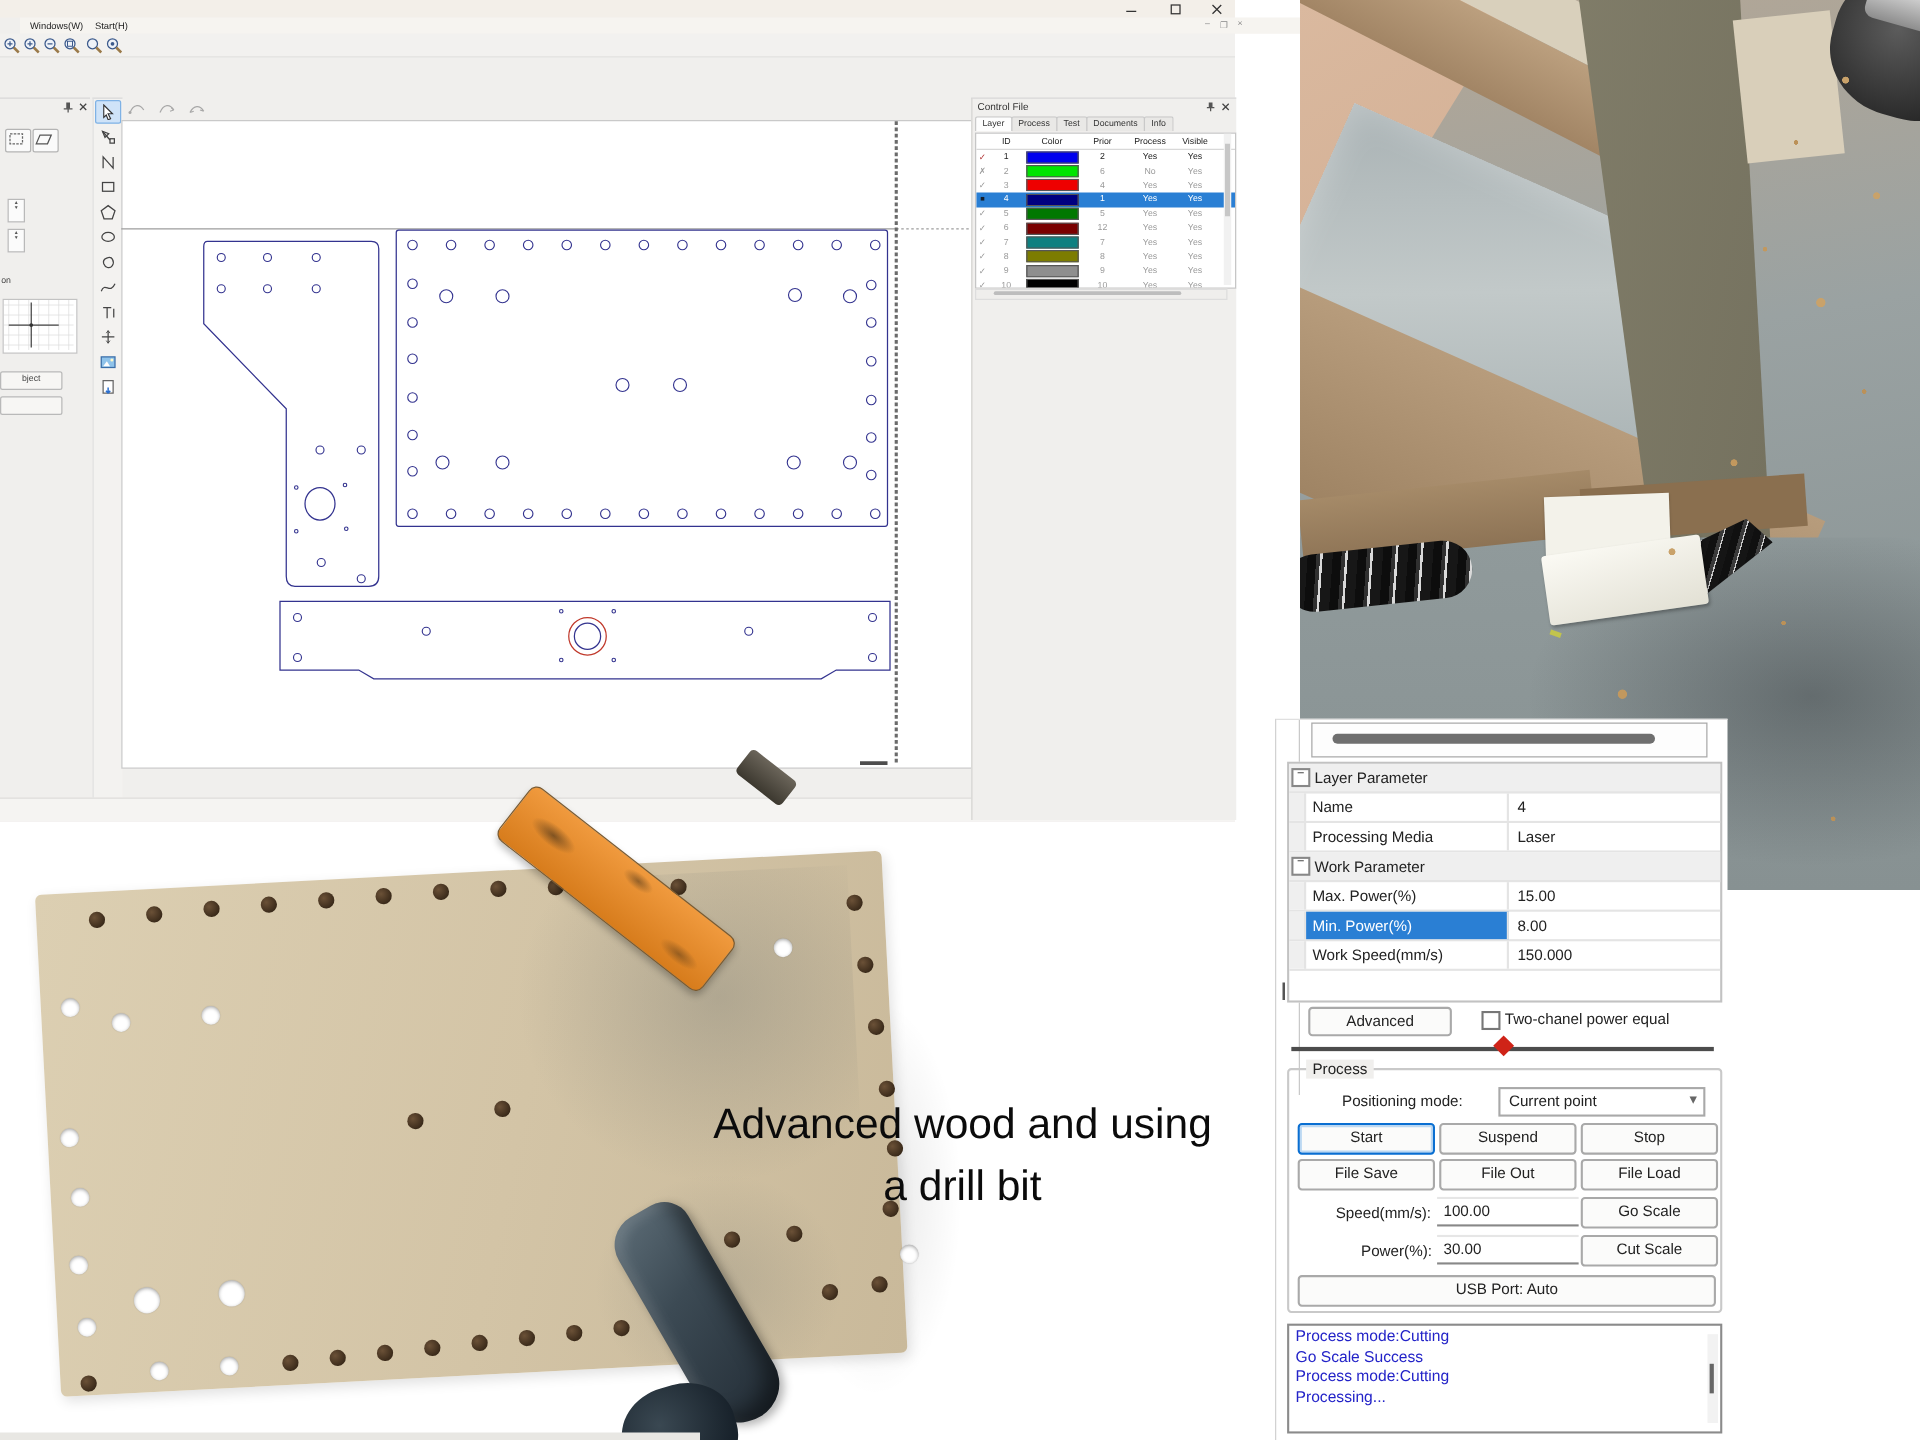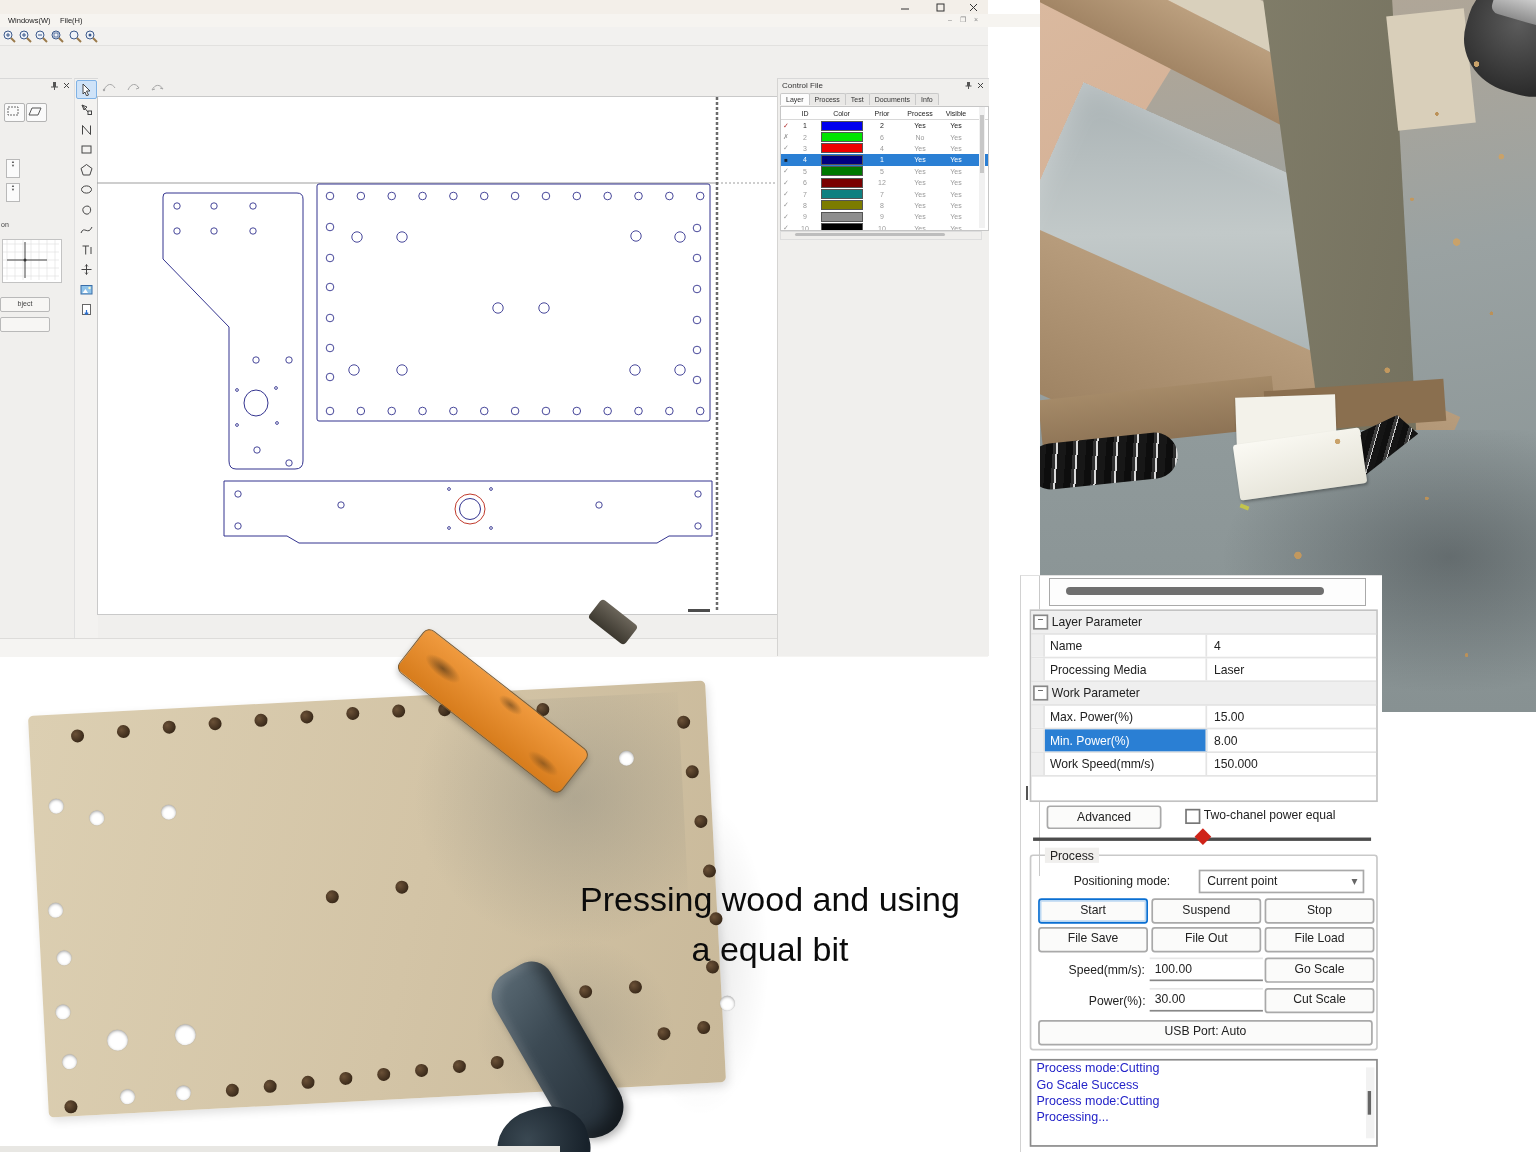--- a/index.html
+++ b/index.html
@@ -9,7 +9,7 @@
   #app{left:0;top:0;width:988px;height:656px;background:#f0efed;border-bottom:1px solid #d9d7d3;font-size:7.5px;color:#222;}
   #titlebar{left:0;top:0;width:988px;height:14px;background:#f3efe9;}
   .winbtn{top:3px;width:16px;height:9px;color:#333;text-align:center;line-height:8px;font-size:9px;}
-  #menubar{left:0;top:14px;width:1152px;height:13px;background:#f6f4f0;}
+  #menubar{left:16px;top:14px;width:1152px;height:13px;background:#f6f4f0;}
   .menuitem{top:2px;font-size:7.5px;color:#222;}
   .mdibtn{top:2px;font-size:7px;color:#888;}
   #toolbar{left:0;top:27px;width:988px;height:18px;background:#f2f1ef;border-bottom:1px solid #e2e1df;}

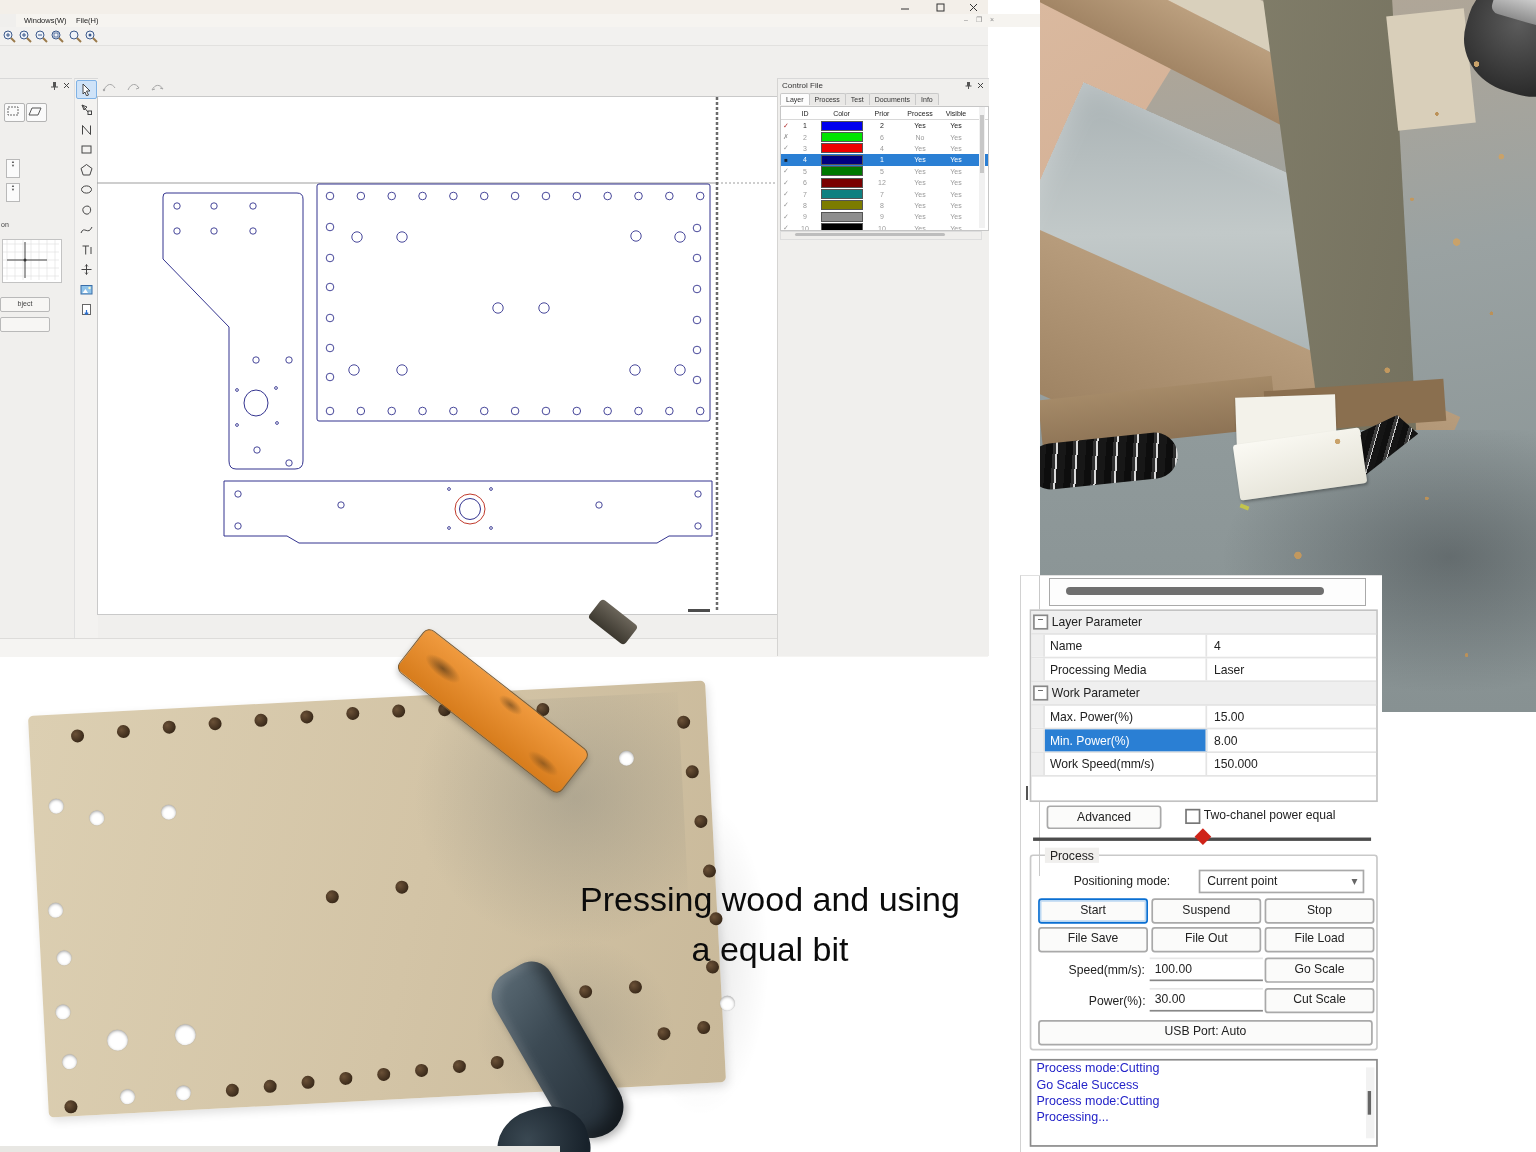--- a/index.html
+++ b/index.html
@@ -134,7 +134,7 @@
     </div>
     <div class="a" id="menubar">
       <span class="a menuitem" style="left:8px;">Windows(W)</span>
-      <span class="a menuitem" style="left:60px;">File(H)</span>
+      <span class="a menuitem" style="left:60px;">Start(H)</span>
       <span class="a mdibtn" style="left:948px;">–</span>
       <span class="a mdibtn" style="left:960px;">❐</span>
       <span class="a mdibtn" style="left:974px;">×</span>

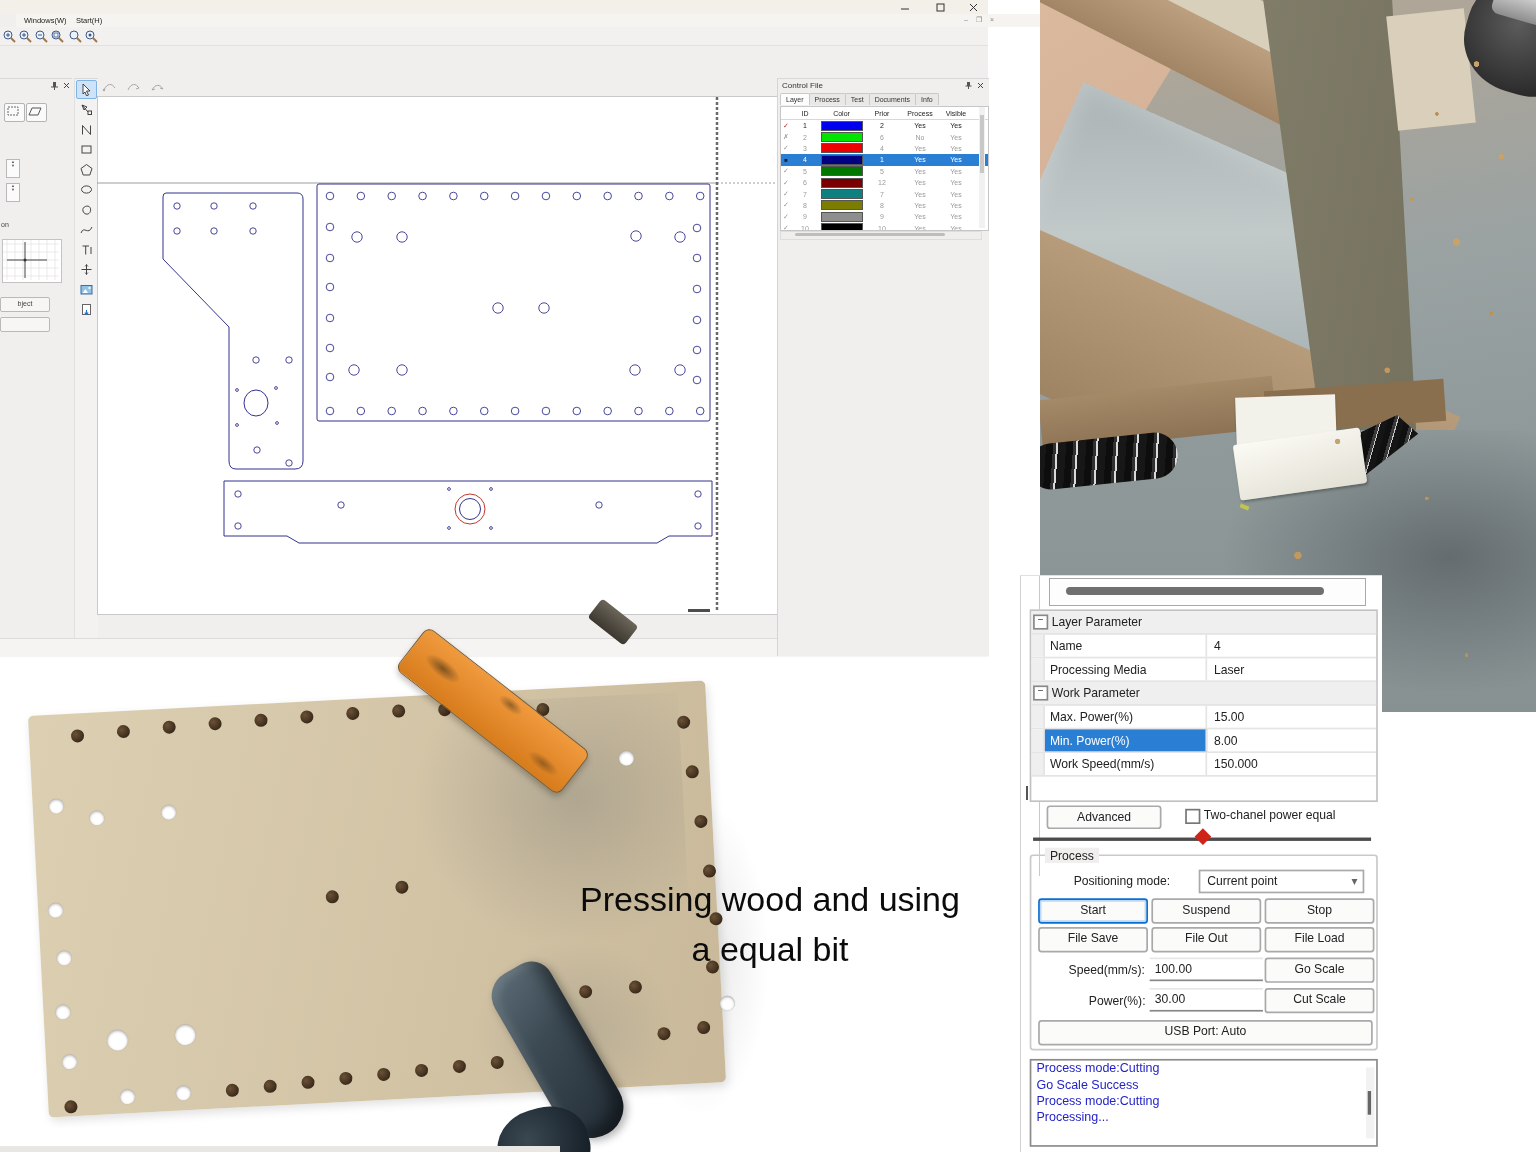--- a/index.html
+++ b/index.html
@@ -720,7 +720,7 @@
   </div>
 
   <div class="a" id="caption">
-    <div>Pressing wood and using</div>
+    <div>Advanced wood and using</div>
     <div>a equal bit</div>
   </div>
 

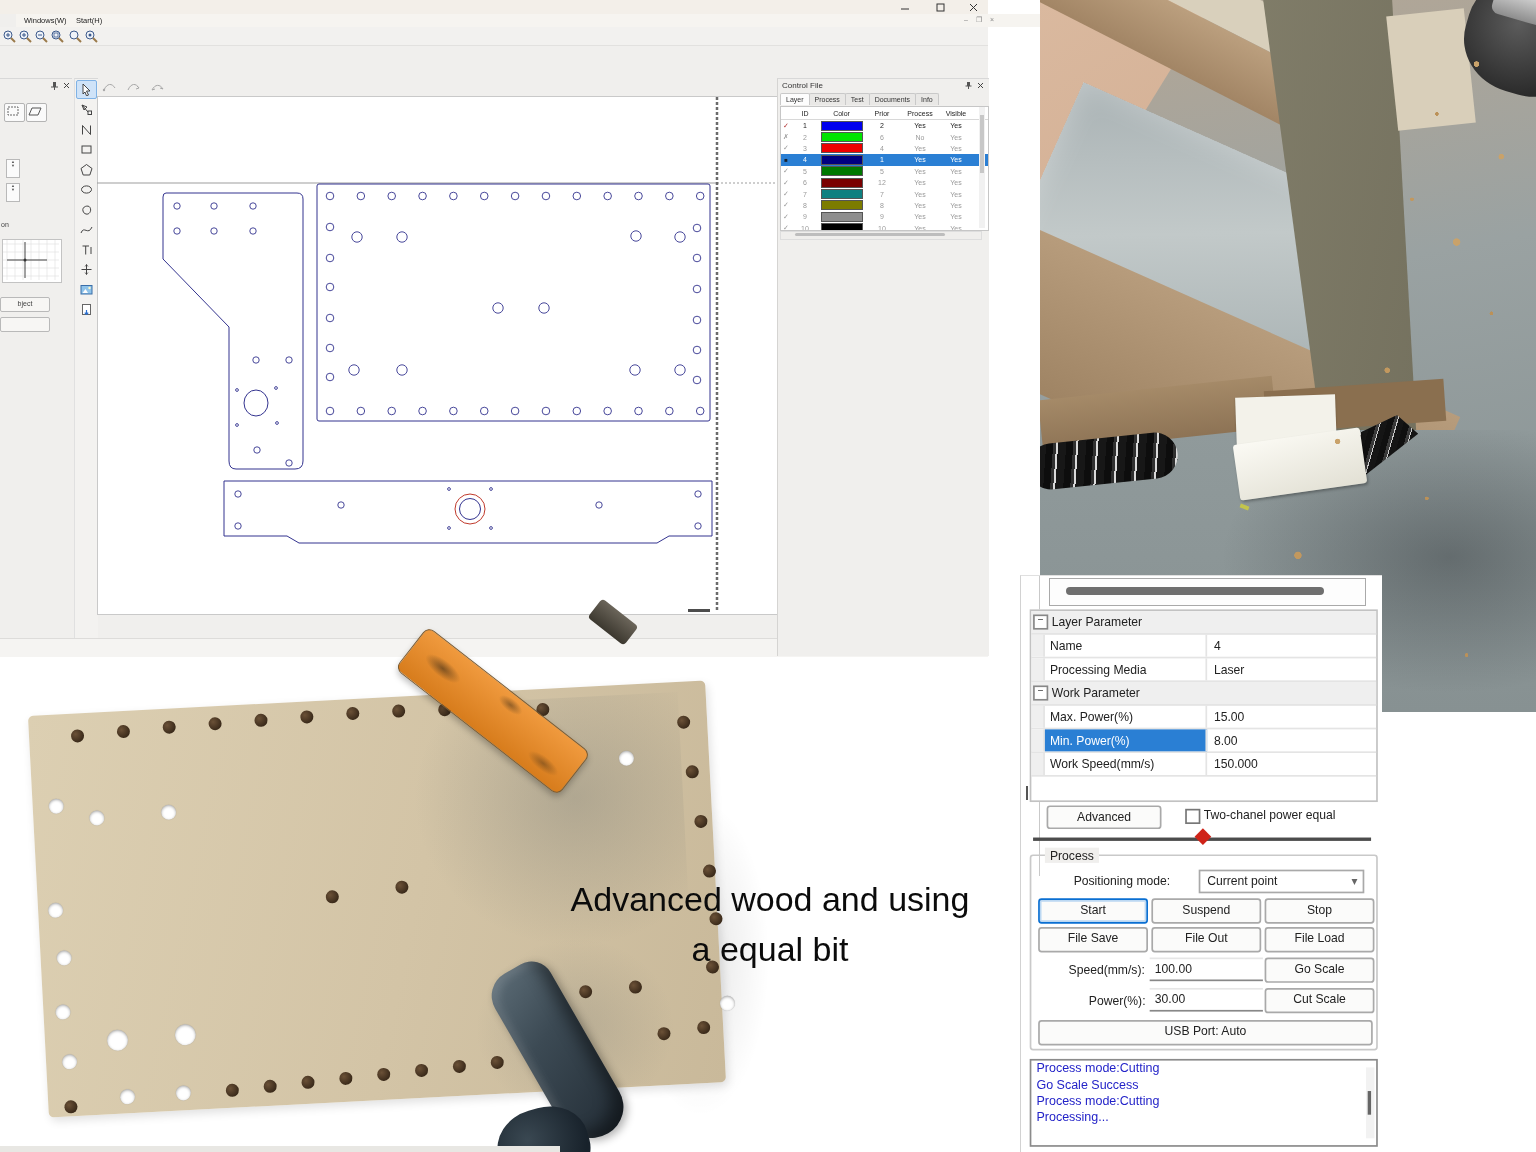--- a/index.html
+++ b/index.html
@@ -721,7 +721,7 @@
 
   <div class="a" id="caption">
     <div>Advanced wood and using</div>
-    <div>a equal bit</div>
+    <div>a drill bit</div>
   </div>
 
 </div>

